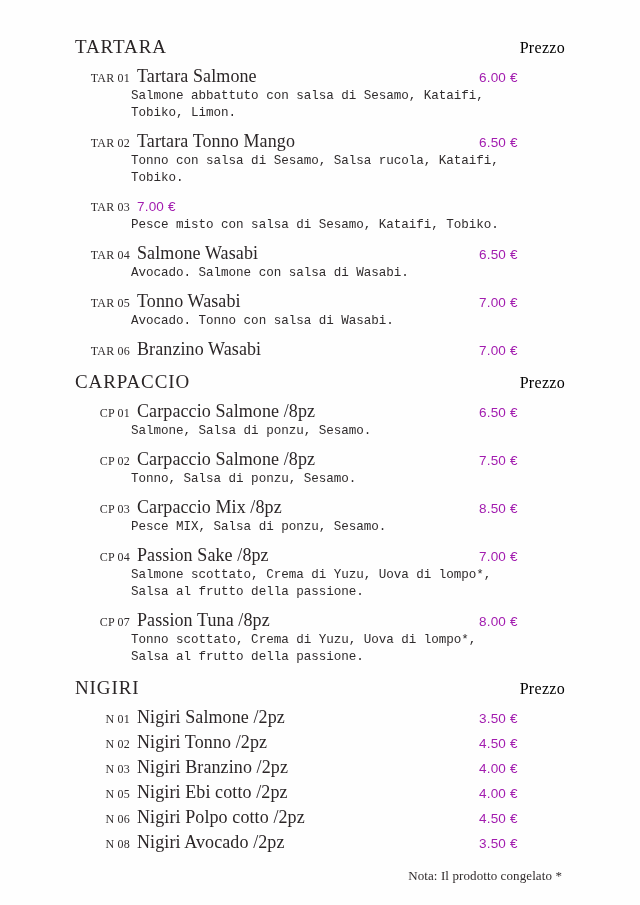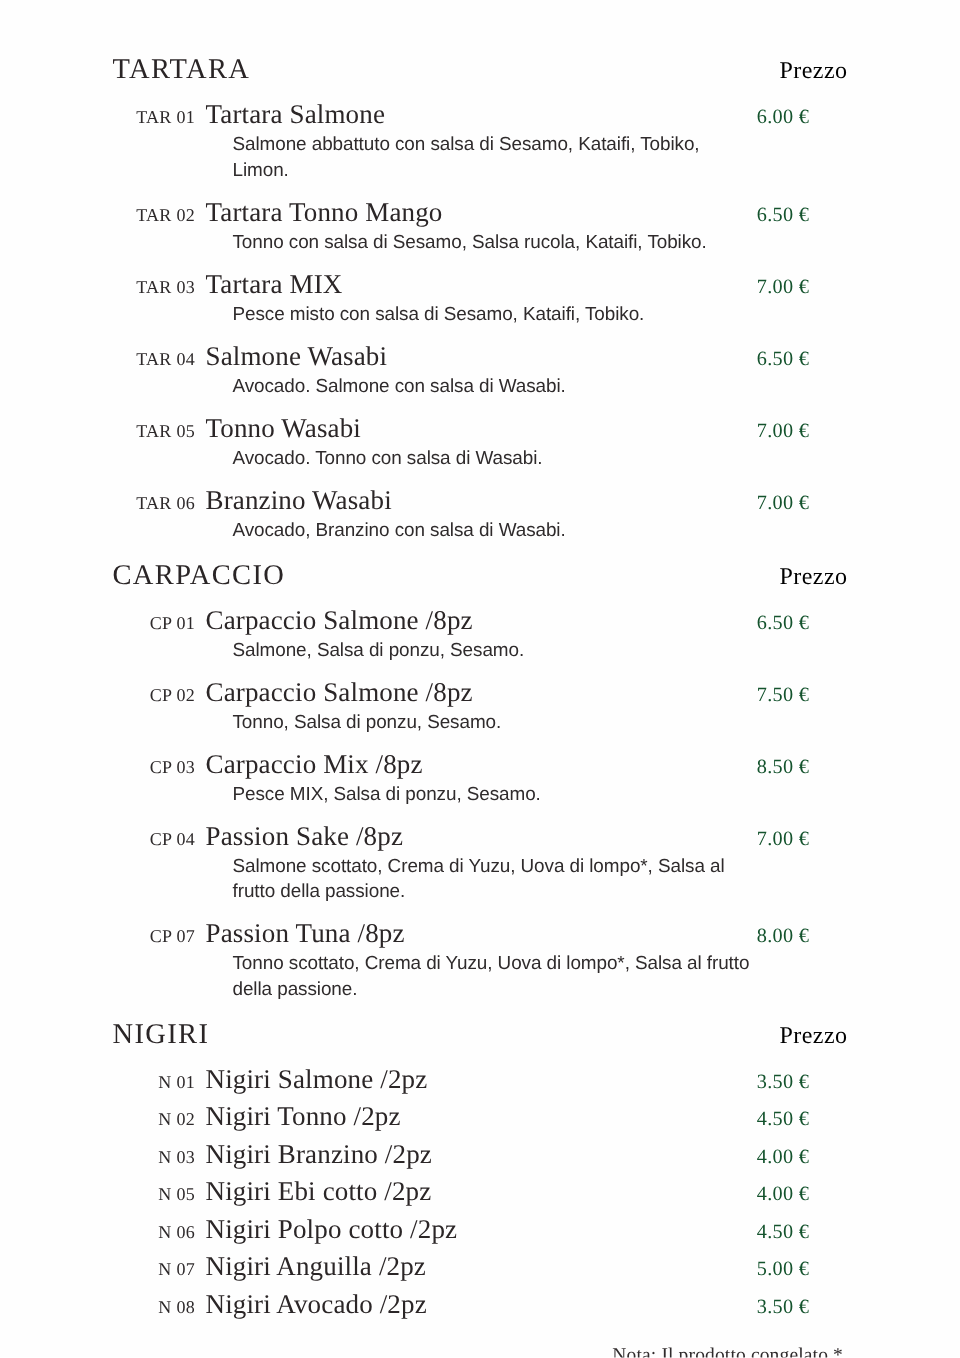--- a/index.html
+++ b/index.html
@@ -90,12 +90,12 @@
   .item-price {
     flex: 0 0 86px;
     width: 86px;
-    text-align: center;
-    font-family: Liberation Serif, serif;
+    text-align: left;
+    font-family: Liberation Sans, sans-serif;
     font-size: 13.5px;
     line-height: 17px;
     letter-spacing: 0.2px;
-    color: #14532d;
+    color: #a21caf;
     white-space: nowrap;
   }
   .item-desc {

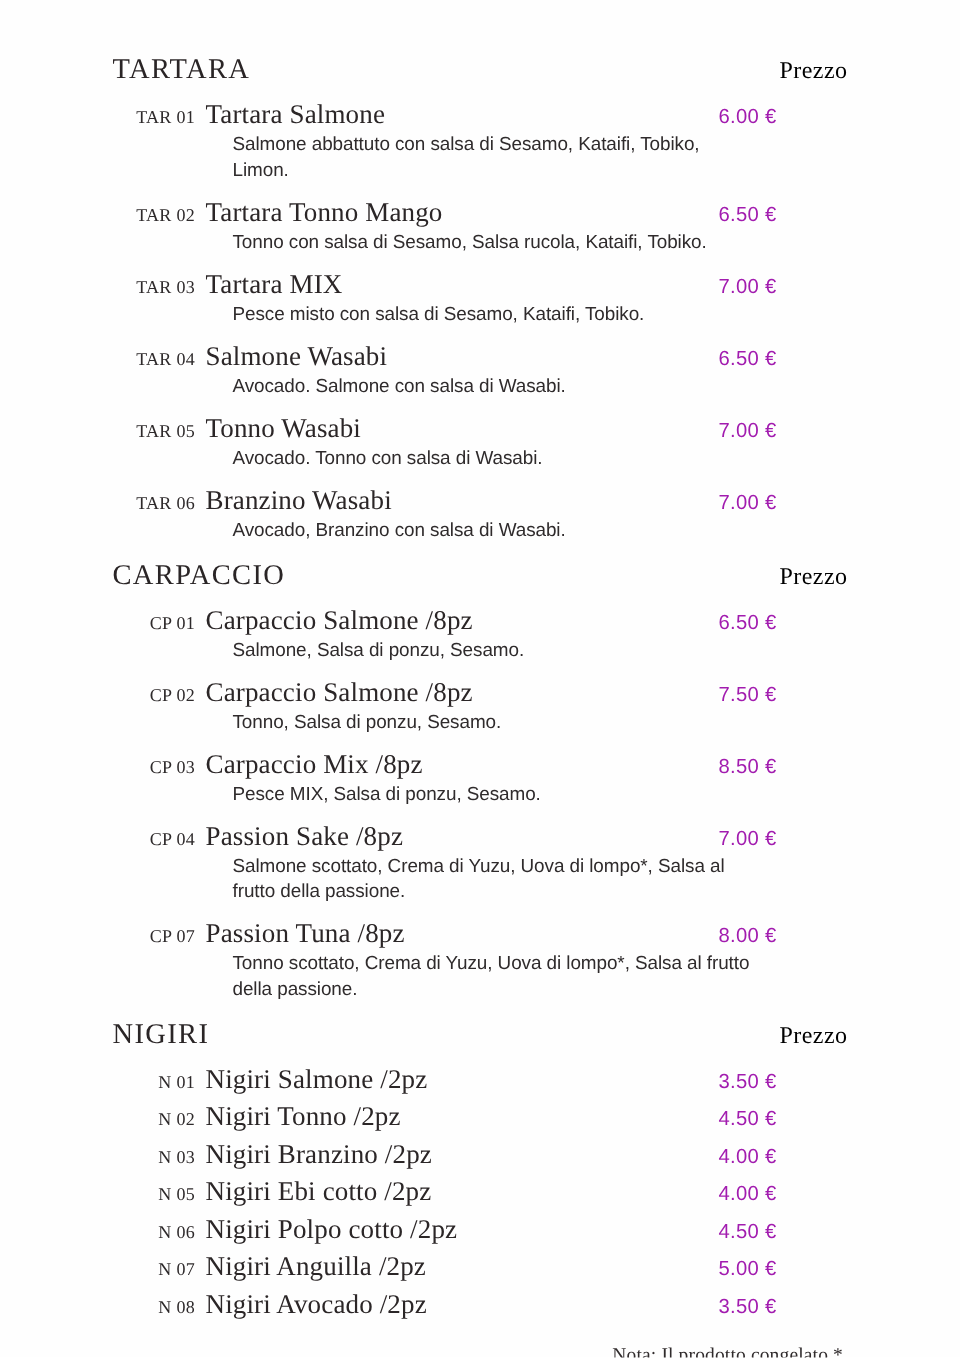--- a/index.html
+++ b/index.html
@@ -99,10 +99,10 @@
     white-space: nowrap;
   }
   .item-desc {
-    margin-left: 80px;
+    margin-left: 56px;
     margin-top: 1px;
     padding-right: 62px;
-    font-family: Liberation Sans, sans-serif;
+    font-family: Liberation Mono, monospace;
     font-size: 12.6px;
     line-height: 17px;
     letter-spacing: -0.05px;

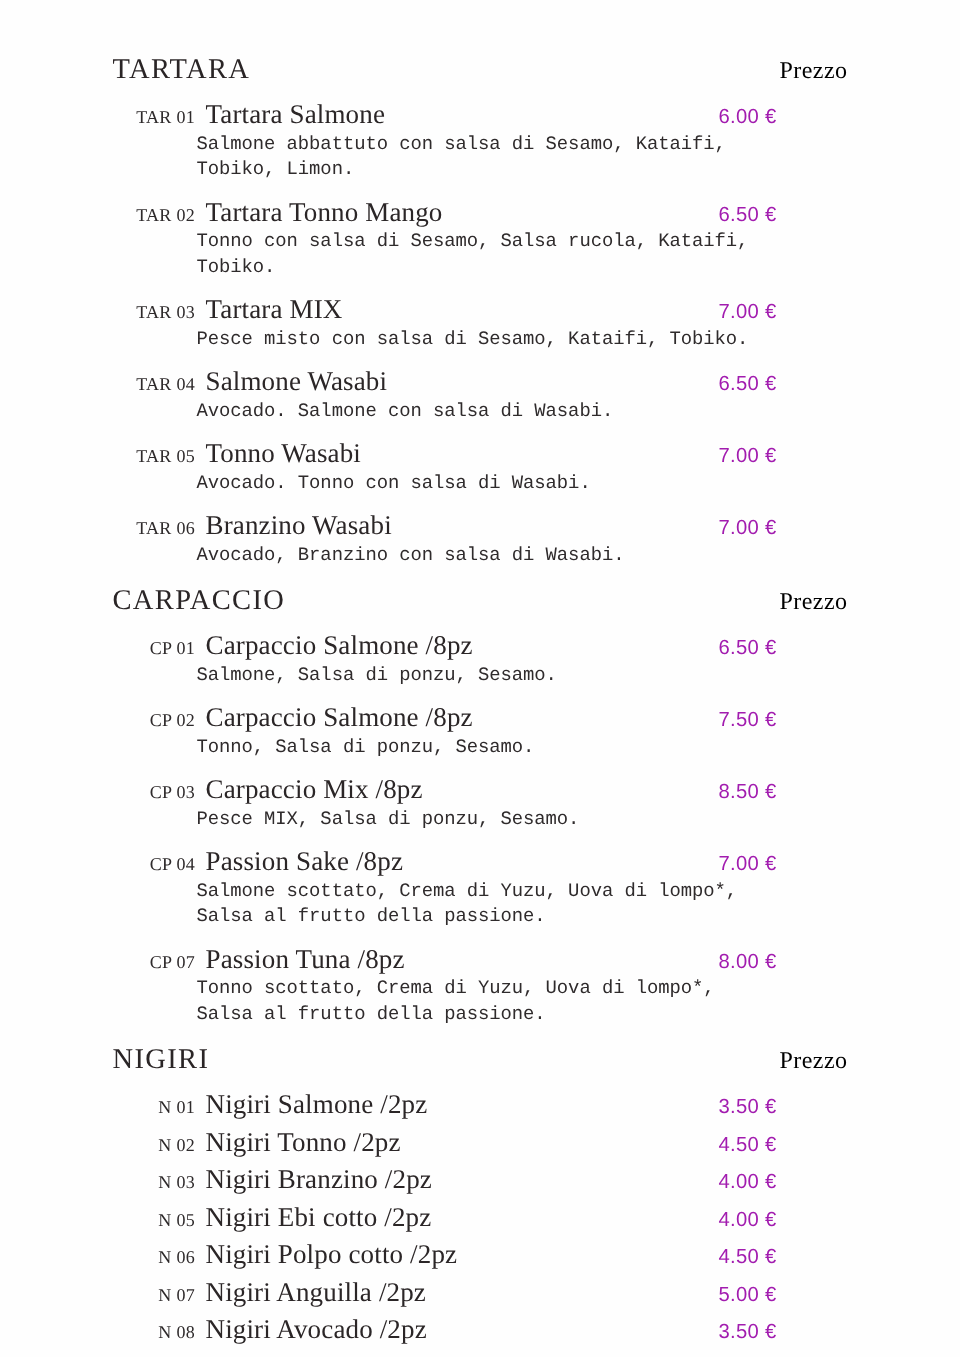--- a/index.html
+++ b/index.html
@@ -155,7 +155,6 @@
           <div class="item">
             <div class="item-top">
               <div class="item-code">TAR 03</div>
-              <div class="item-name">Tartara MIX</div>
               <div class="item-price">7.00 €</div>
             </div>
             <div class="item-desc">Pesce misto con salsa di Sesamo, Kataifi, Tobiko.</div>

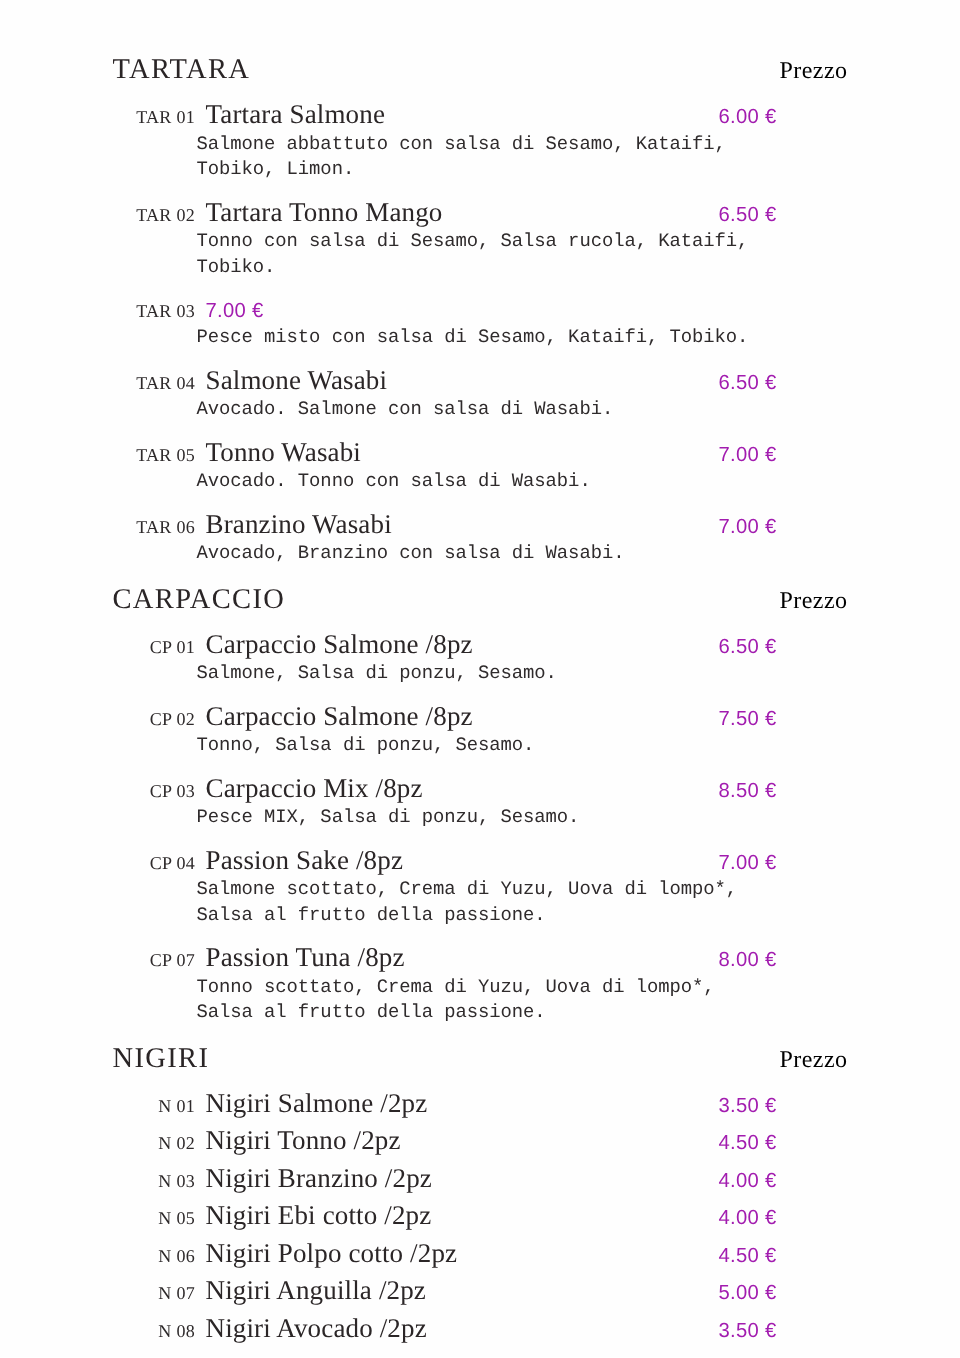--- a/index.html
+++ b/index.html
@@ -181,7 +181,6 @@
               <div class="item-name">Branzino Wasabi</div>
               <div class="item-price">7.00 €</div>
             </div>
-            <div class="item-desc">Avocado, Branzino con salsa di Wasabi.</div>
           </div>
         </div>
       </div>

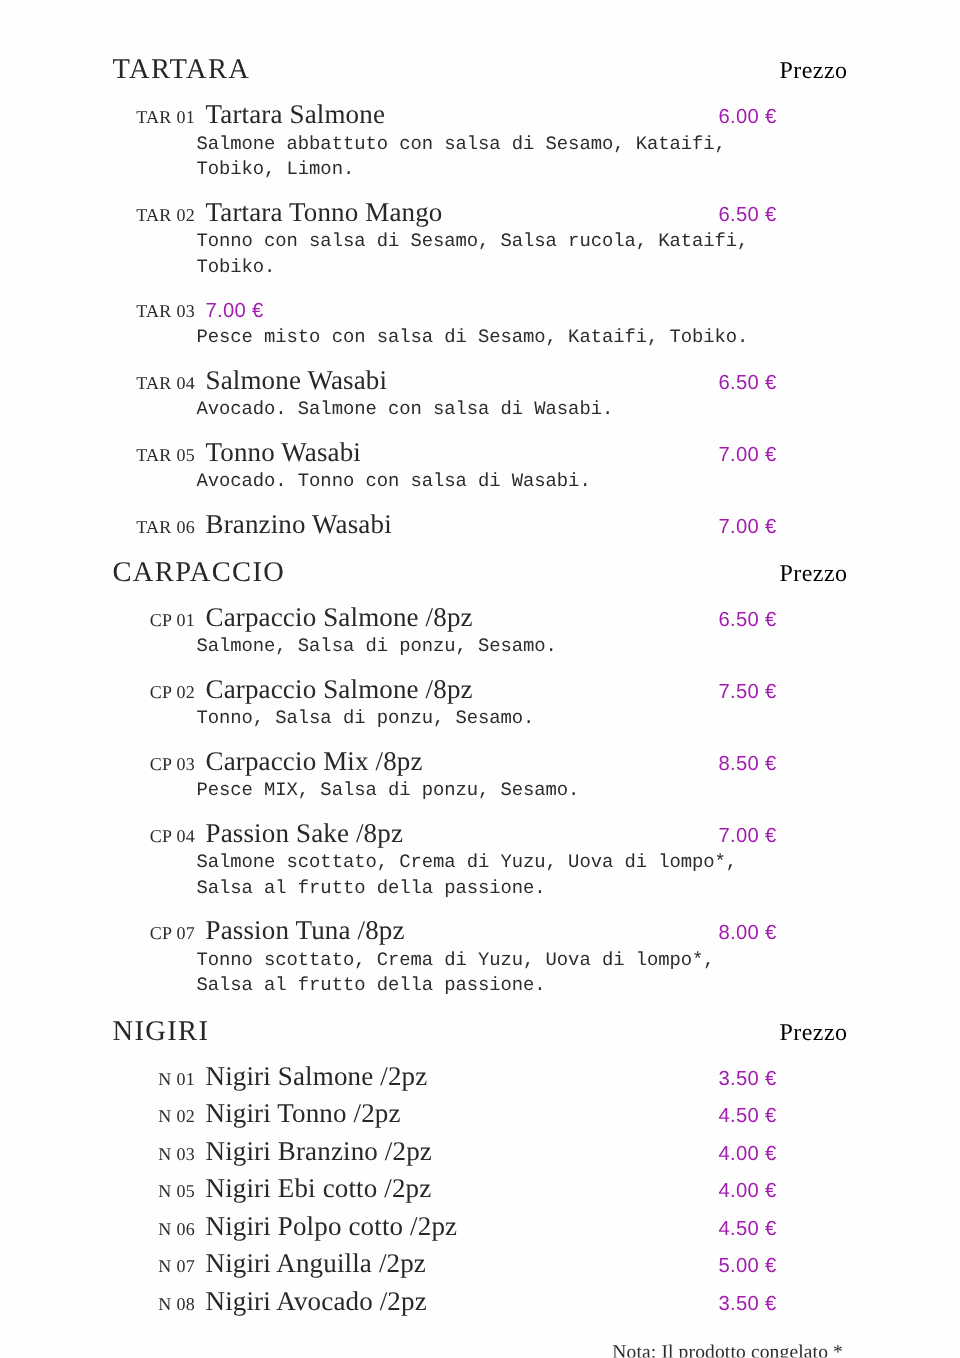--- a/index.html
+++ b/index.html
@@ -275,13 +275,6 @@
           </div>
           <div class="item compact">
             <div class="item-top">
-              <div class="item-code">N 07</div>
-              <div class="item-name">Nigiri Anguilla /2pz</div>
-              <div class="item-price">5.00 €</div>
-            </div>
-          </div>
-          <div class="item compact">
-            <div class="item-top">
               <div class="item-code">N 08</div>
               <div class="item-name">Nigiri Avocado /2pz</div>
               <div class="item-price">3.50 €</div>

